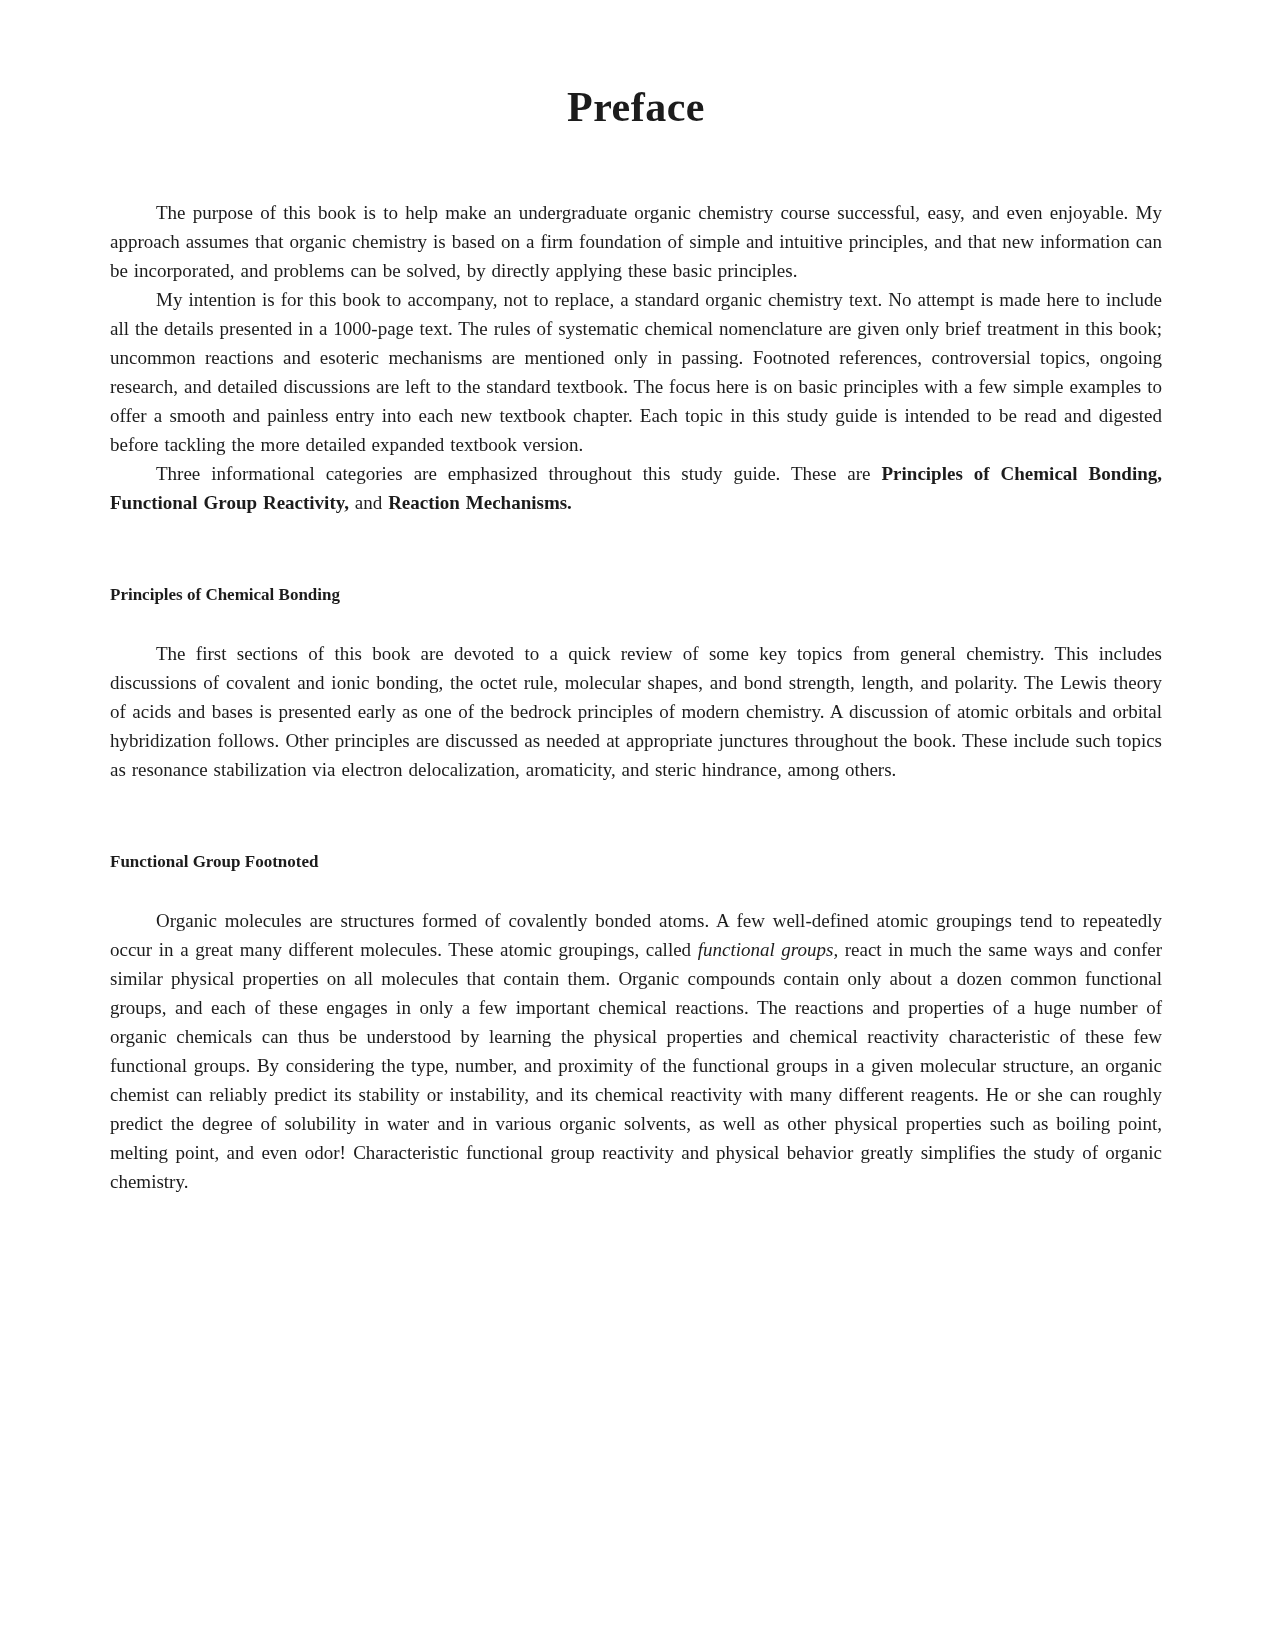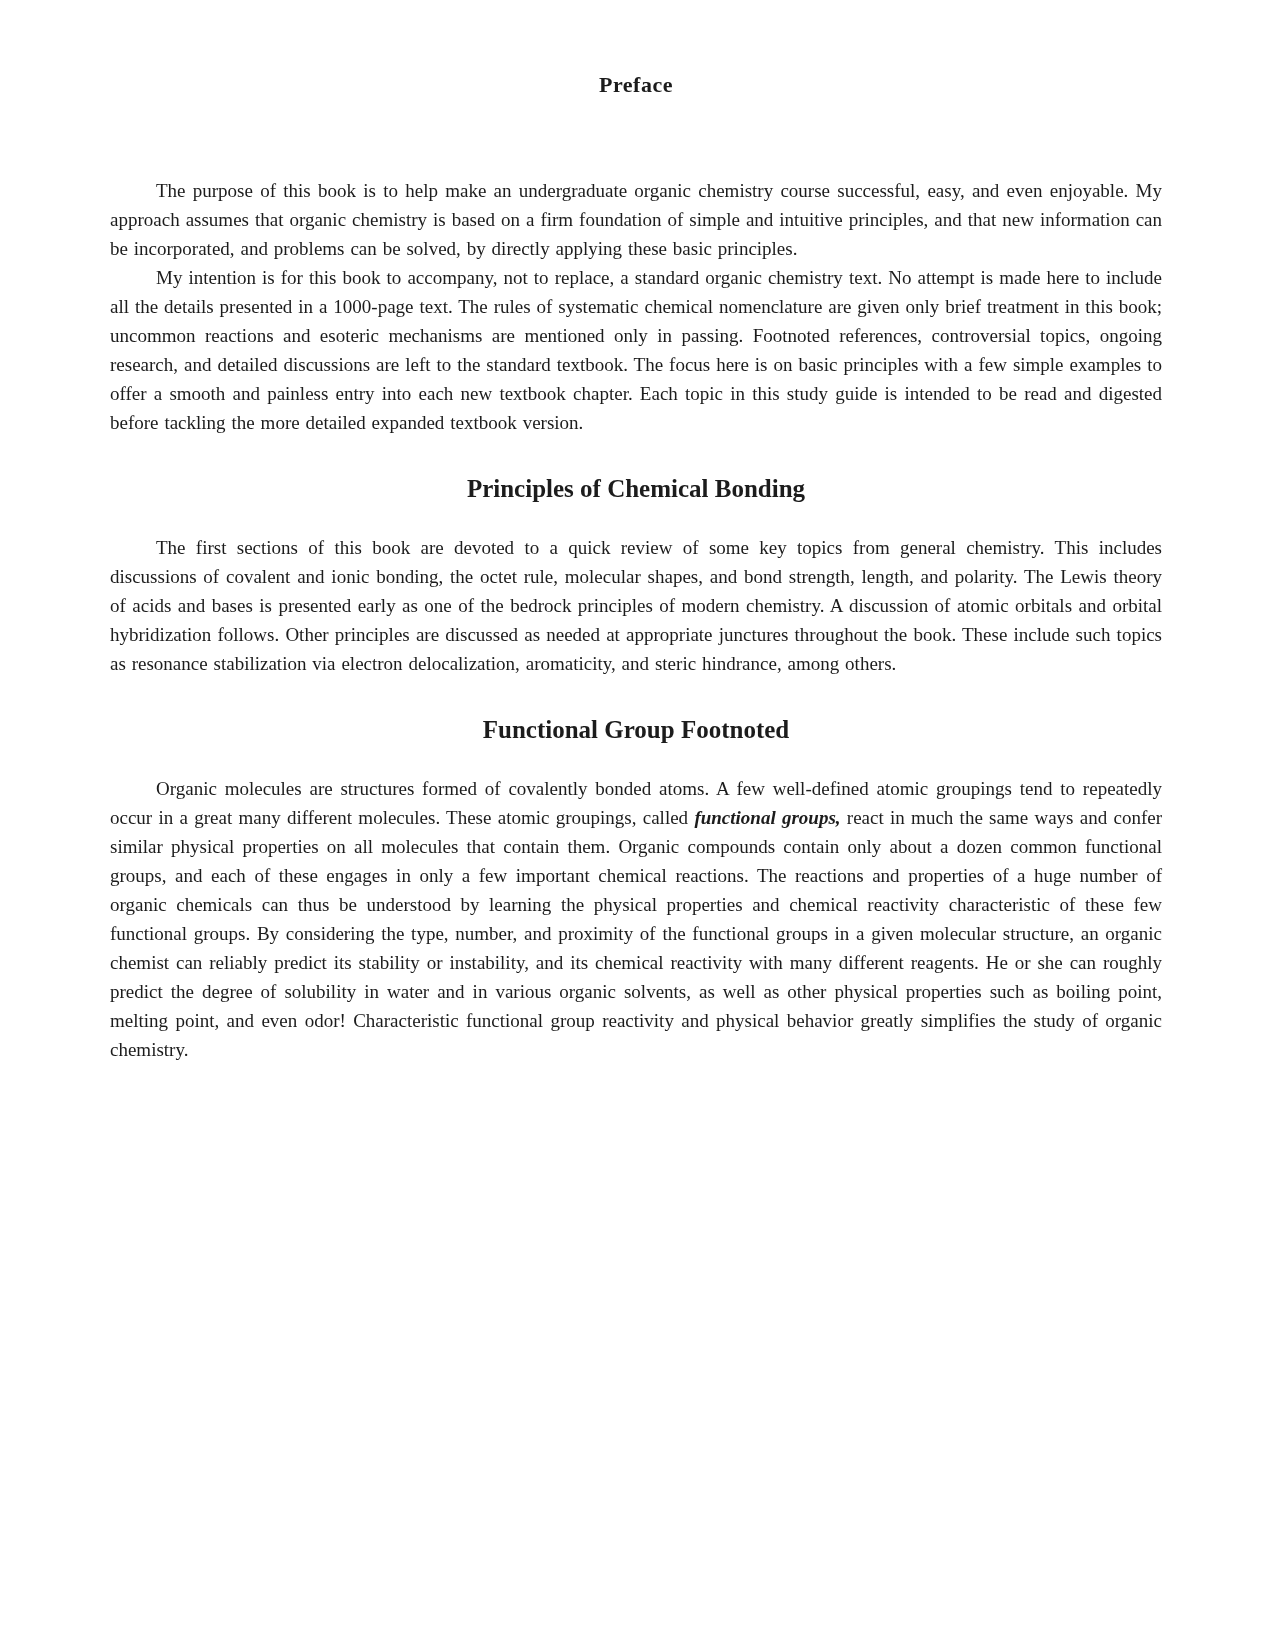--- a/index.html
+++ b/index.html
@@ -26,8 +26,8 @@
   }
 
   .page-title {
-    margin-top: 66px;
-    font-size: 22px;
+    margin-top: 88px;
+    font-size: 42px;
     line-height: 38px;
     font-weight: bold;
     text-align: center;

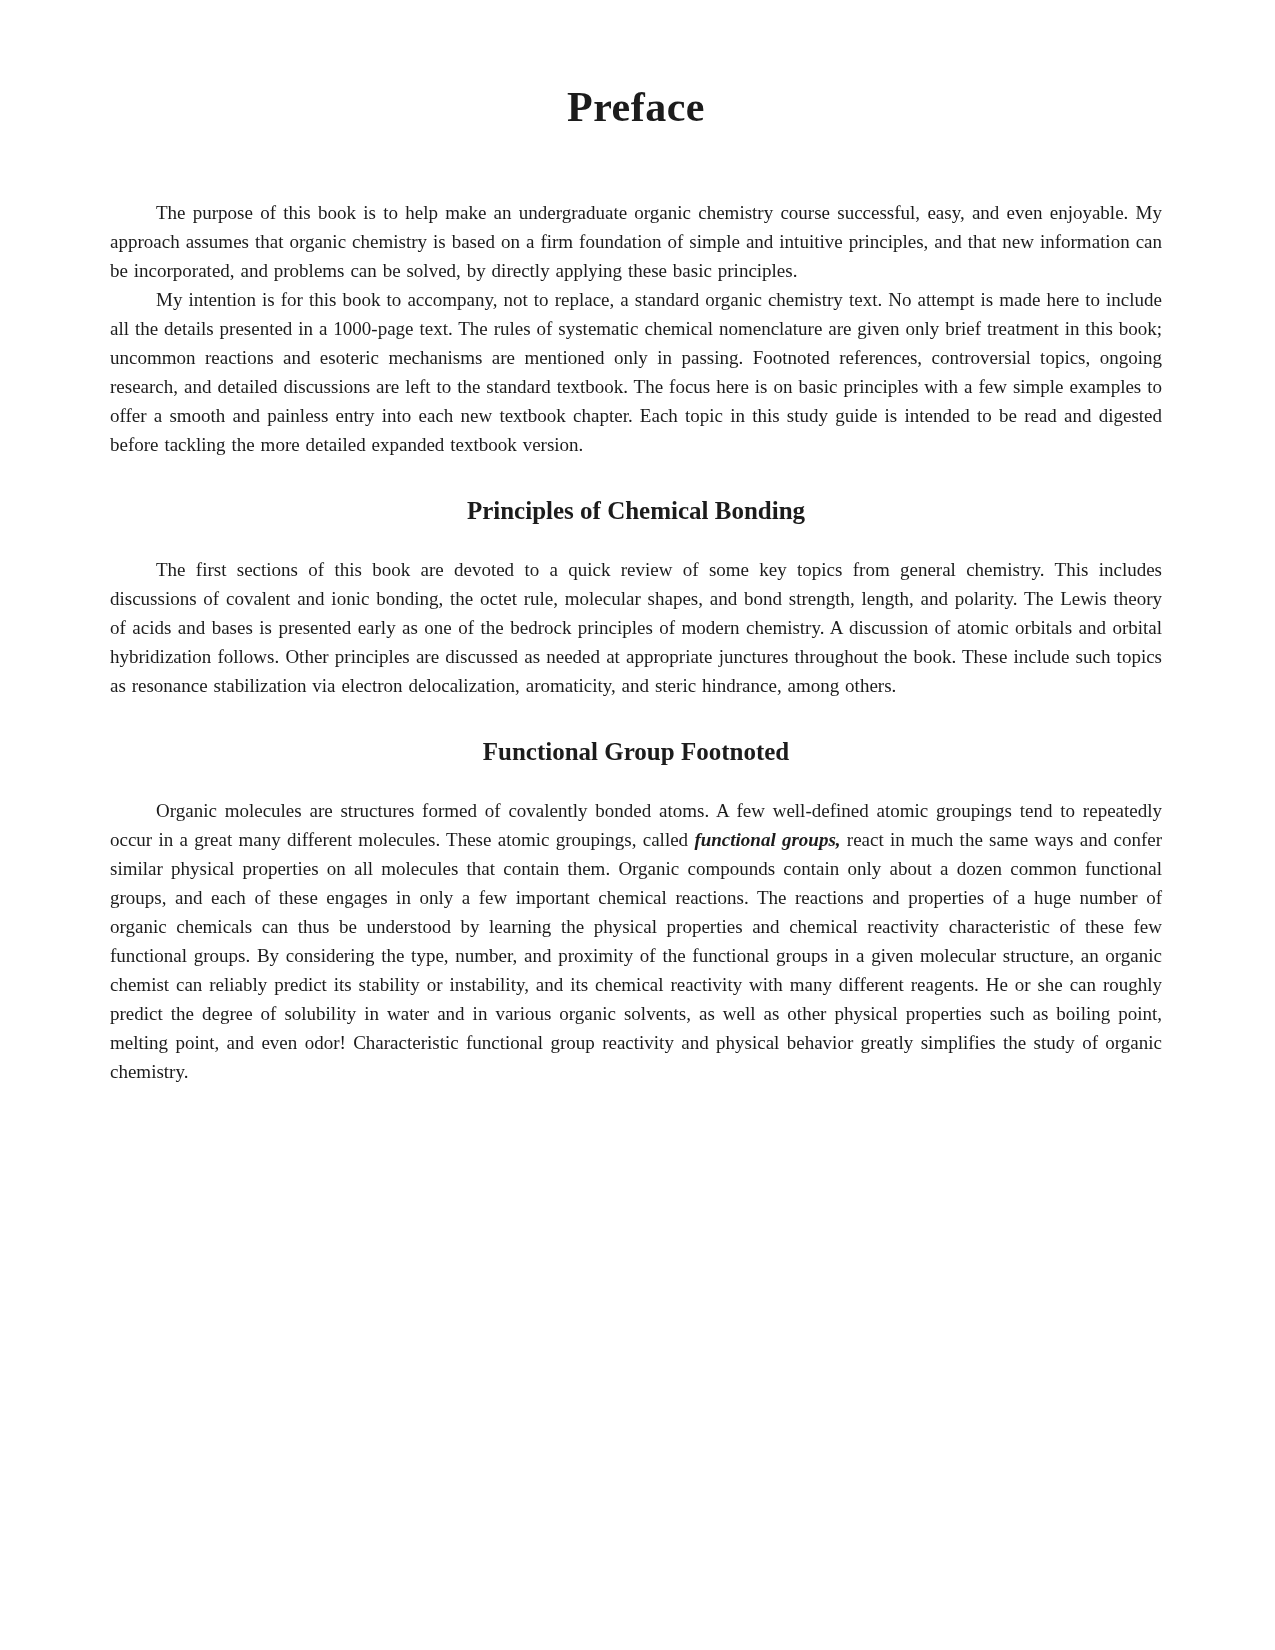--- a/index.html
+++ b/index.html
@@ -68,6 +68,7 @@
 
   <p class="body-para">My intention is for this book to accompany, not to replace, a standard organic chemistry text. No attempt is made here to include all the details presented in a 1000-page text. The rules of systematic chemical nomenclature are given only brief treatment in this book; uncommon reactions and esoteric mechanisms are mentioned only in passing. Footnoted references, controversial topics, ongoing research, and detailed discussions are left to the standard textbook. The focus here is on basic principles with a few simple examples to offer a smooth and painless entry into each new textbook chapter. Each topic in this study guide is intended to be read and digested before tackling the more detailed expanded textbook version.</p>
 
+  <p class="body-para"><span>Three informational categories are emphasized throughout this study guide. These are </span><span class="bold-inline">Principles of Chemical Bonding, Functional Group Reactivity,</span><span> and </span><span class="bold-inline">Reaction Mechanisms.</span></p>
 
   <h2 class="section-heading">Principles of Chemical Bonding</h2>
 

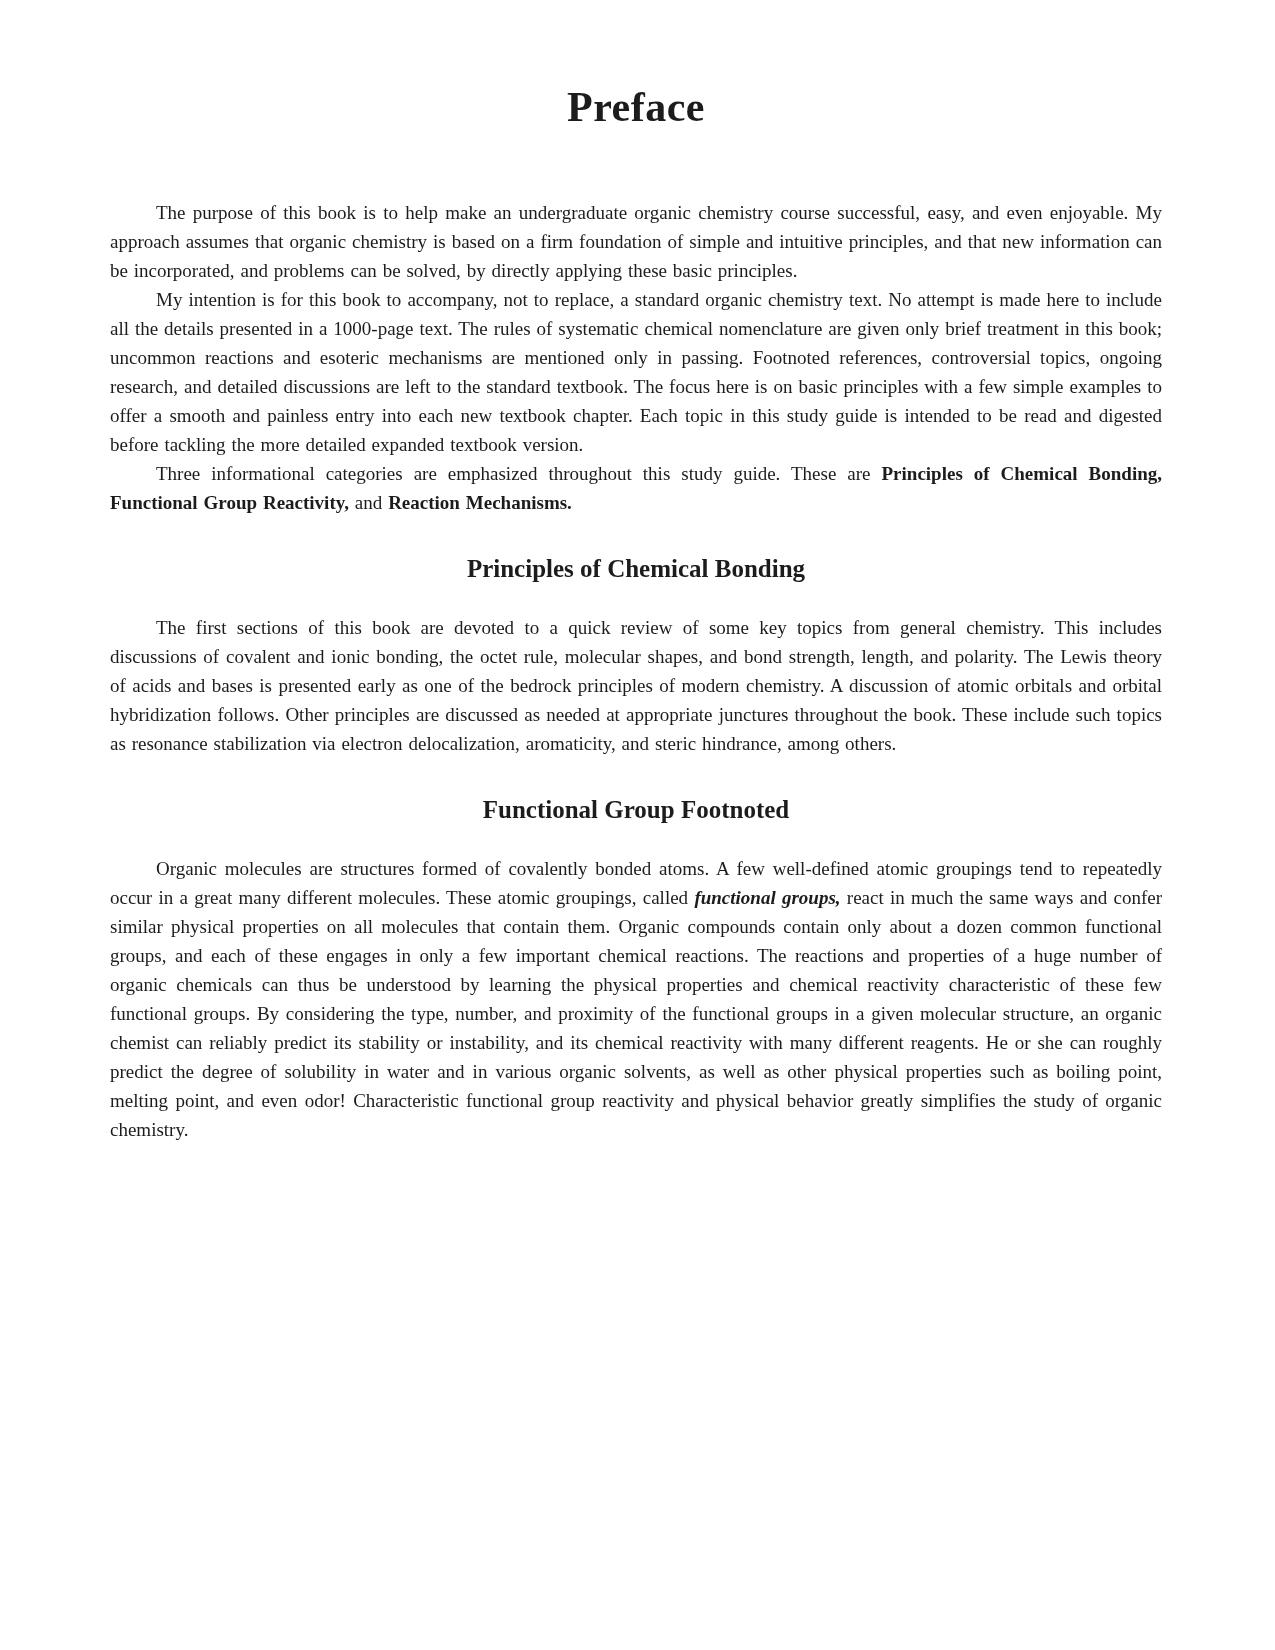--- a/index.html
+++ b/index.html
@@ -47,11 +47,11 @@
   }
 
   .section-heading {
-    font-size: 25px;
+    font-size: 17px;
     line-height: 32px;
     font-weight: bold;
-    margin: 36px 0 28px 0;
-    text-align: center;
+    margin: 62px 0 28px 0;
+    text-align: left;
   }
 
   .bold-inline { font-weight: bold; }

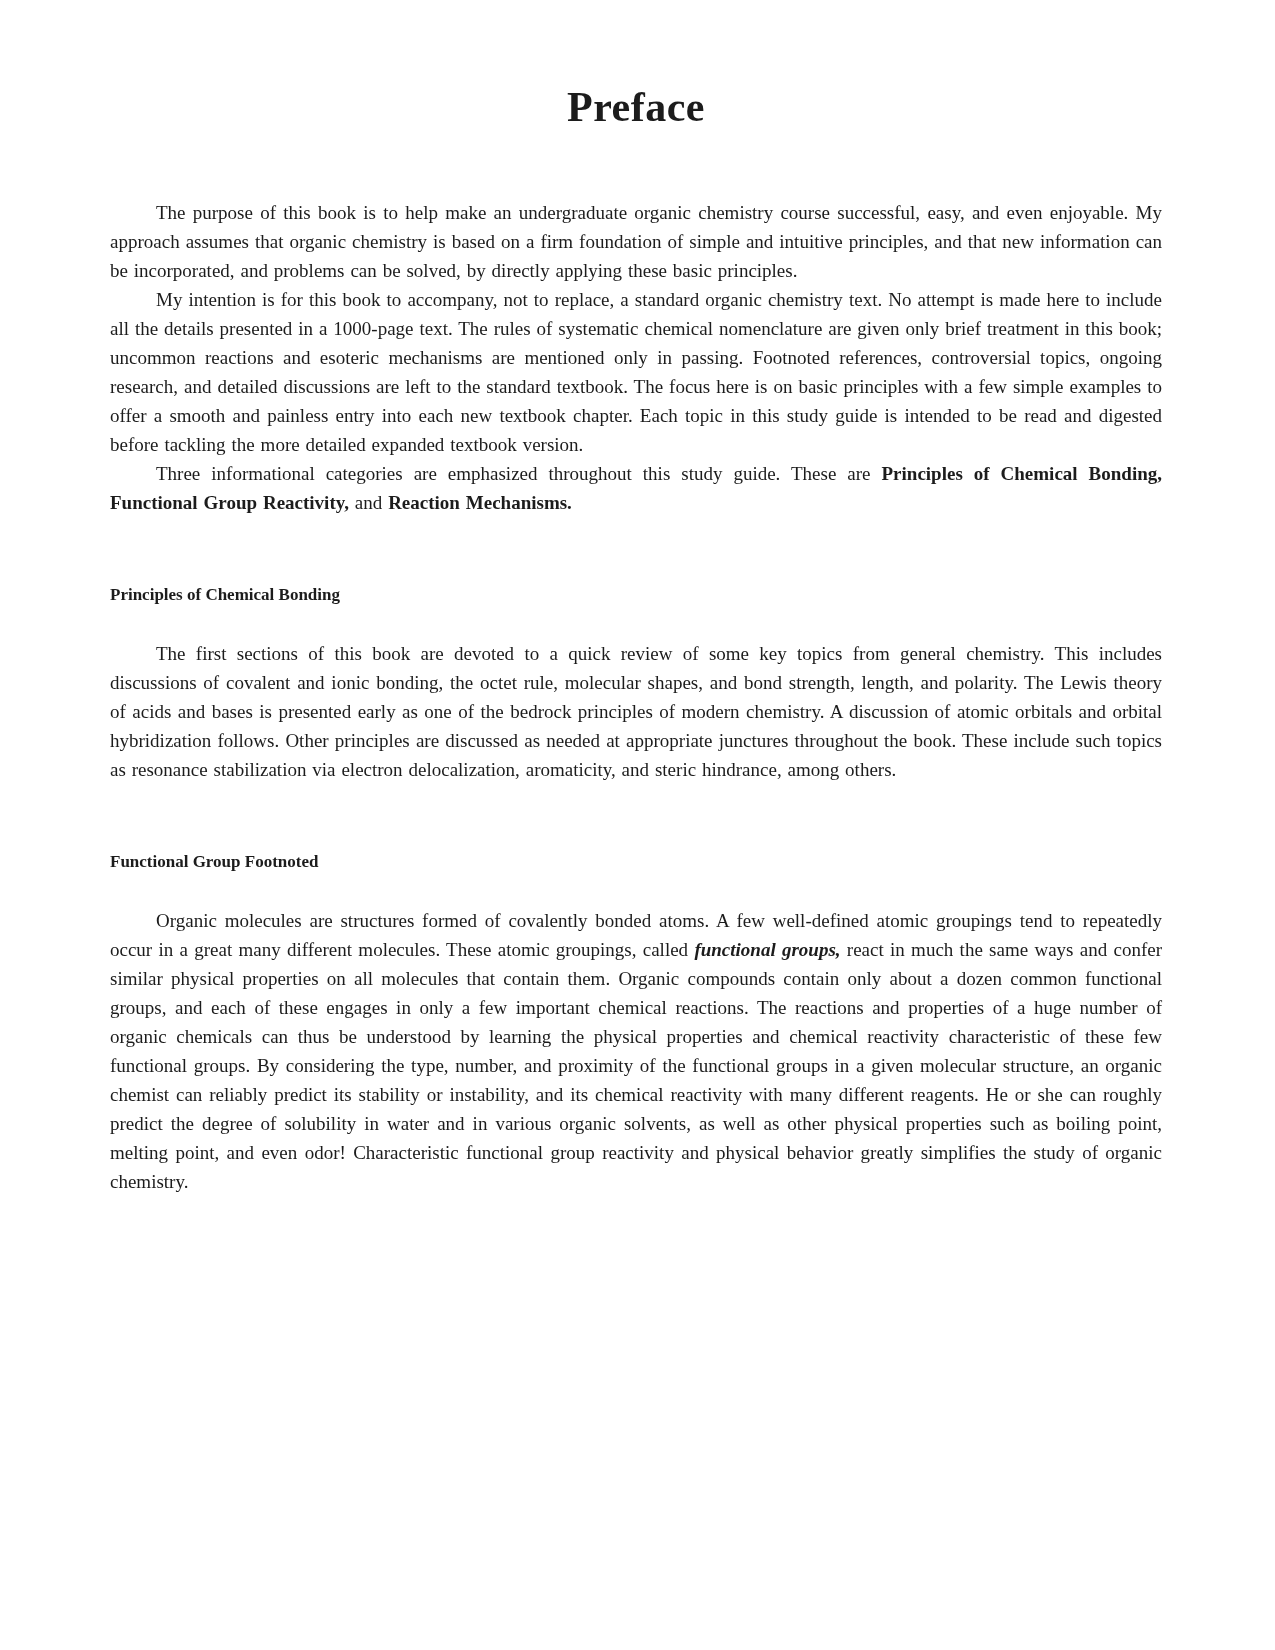--- a/index.html
+++ b/index.html
@@ -55,7 +55,7 @@
   }
 
   .bold-inline { font-weight: bold; }
-  .italic-inline { font-style: italic; font-weight: bold; }
+  .italic-inline { font-style: italic; }
 </style>
 </head>
 <body>

